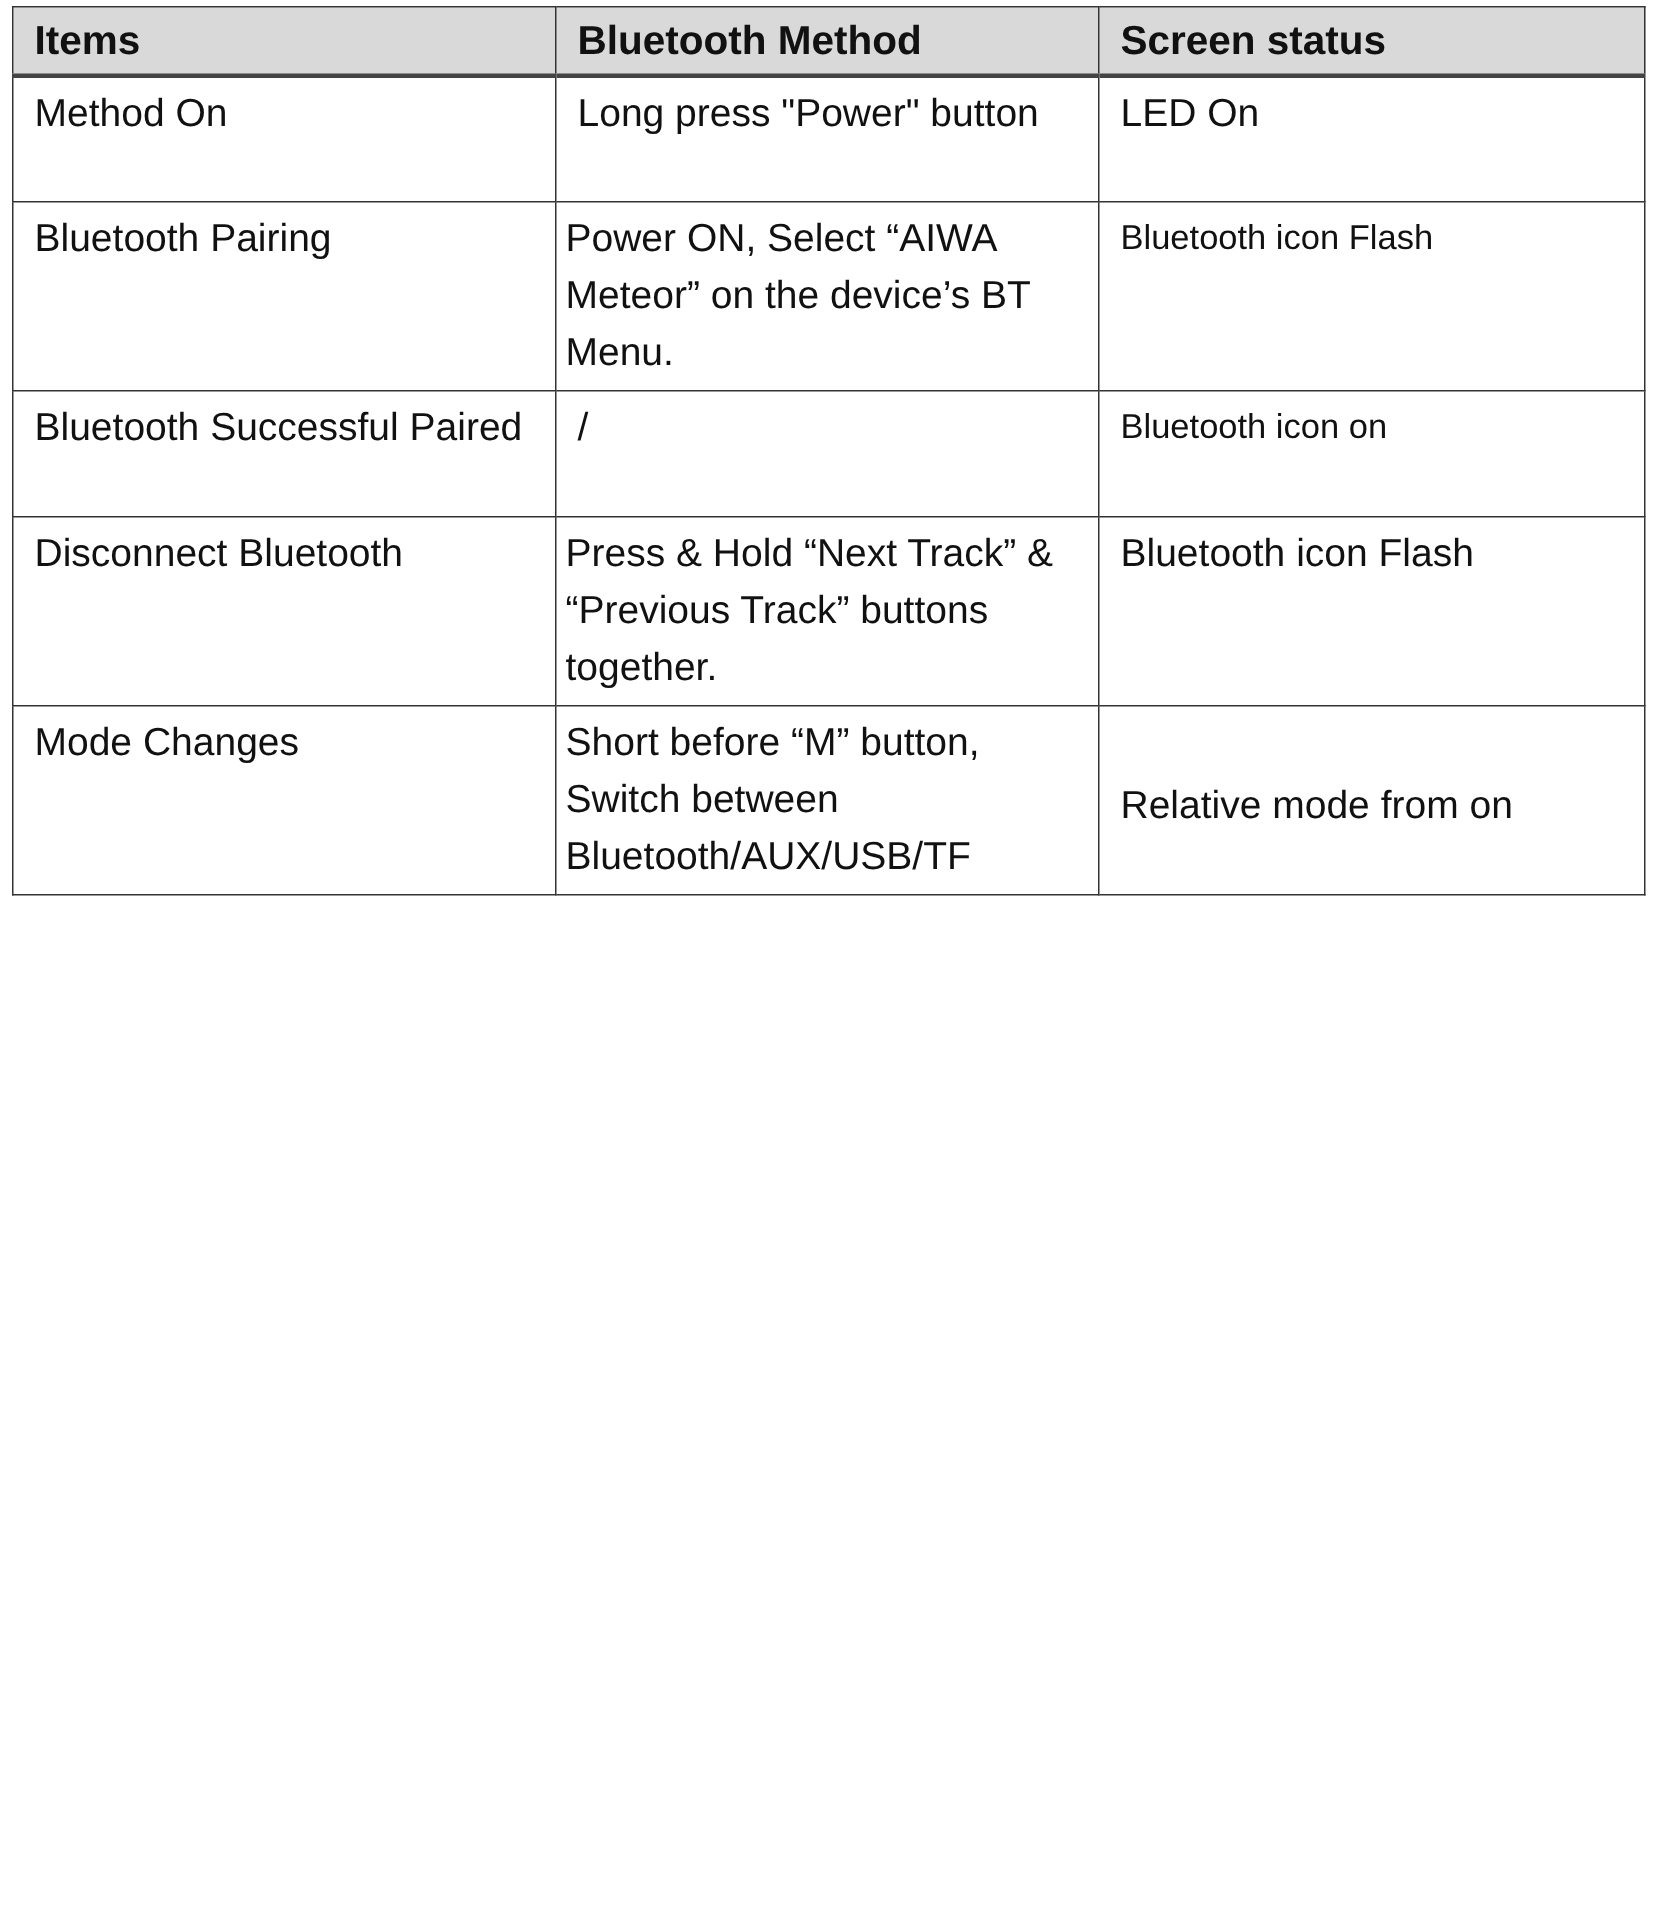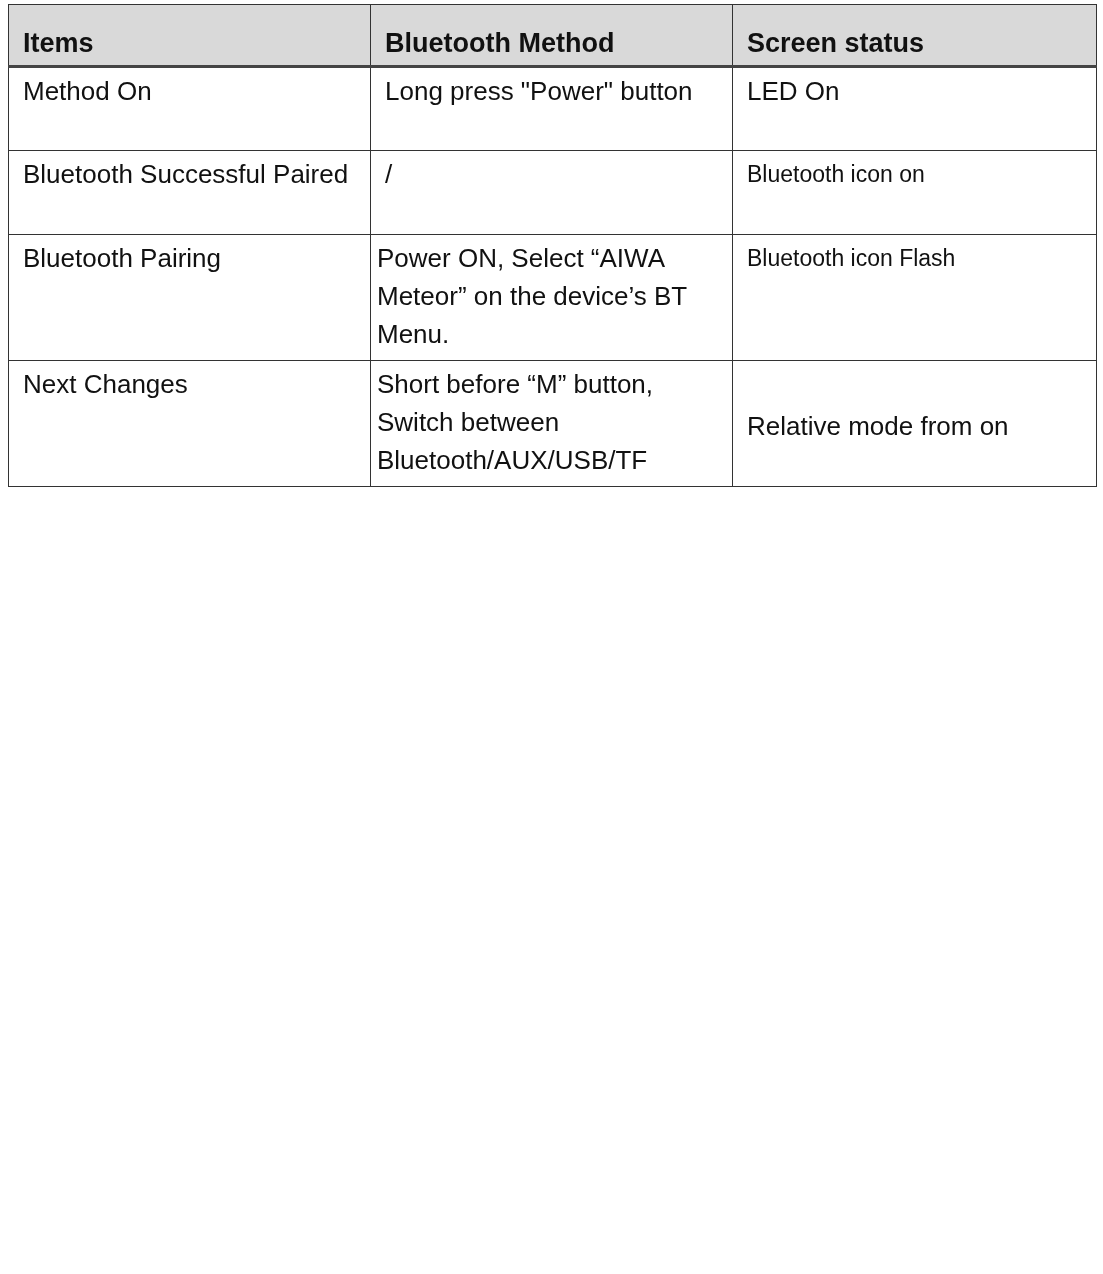--- a/index.html
+++ b/index.html
@@ -26,7 +26,7 @@
     font-size: 27px;
     height: 36px;
     line-height: 44px;
-    padding-top: 16px;
+    padding-top: 0;
     border-bottom: 3px solid #444;
   }
   td.small { font-size: 23px; }

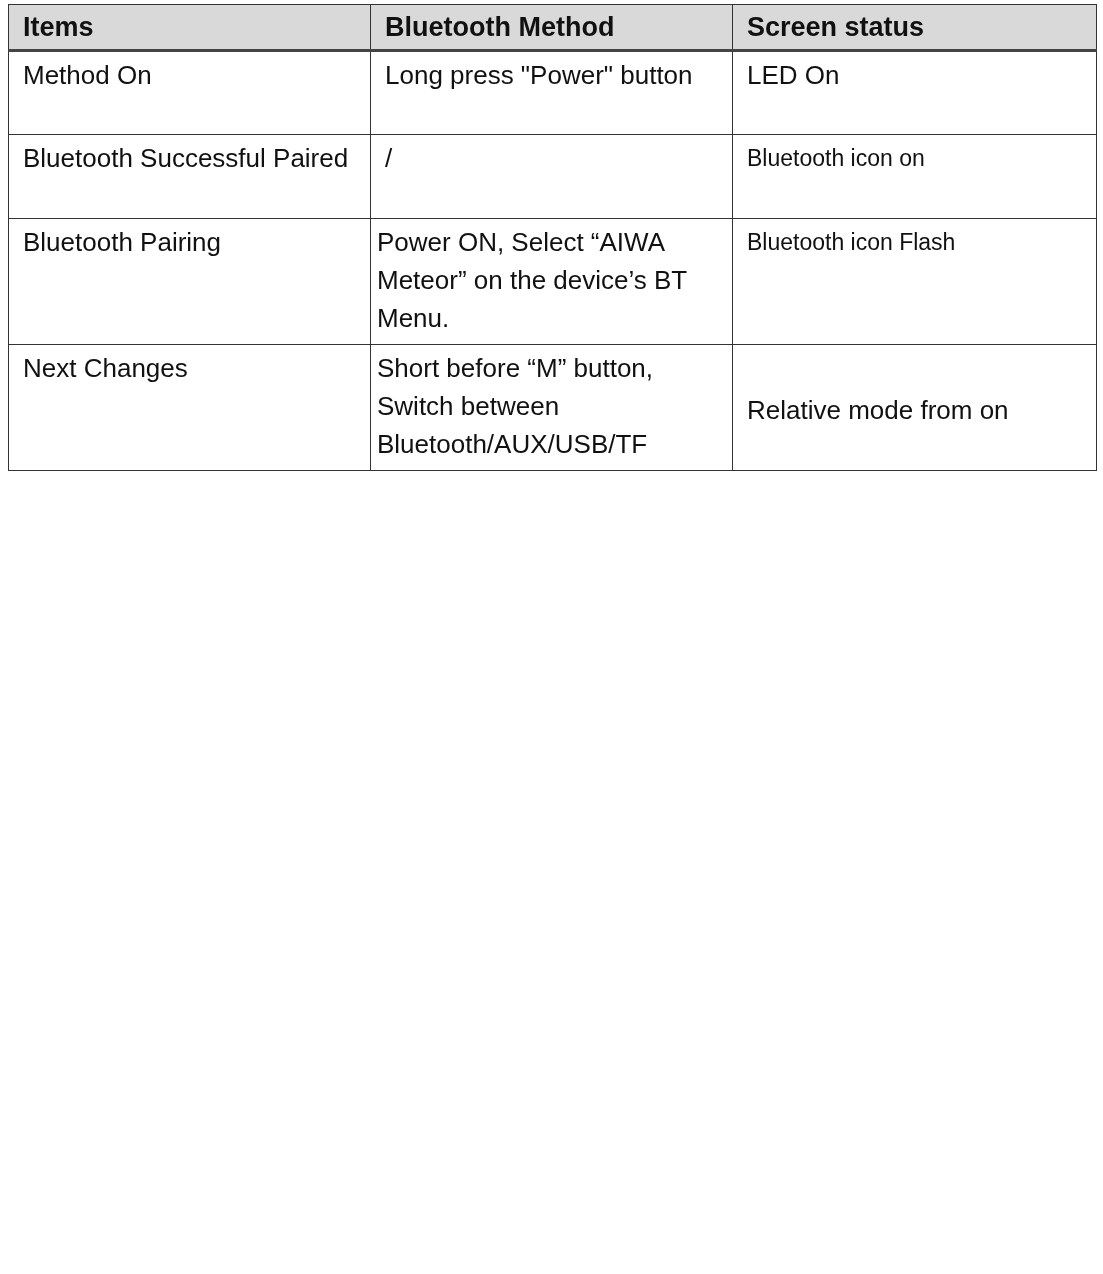--- a/index.html
+++ b/index.html
@@ -58,15 +58,15 @@
       <td>Long press "Power" button</td>
       <td>LED On</td>
     </tr>
+    <tr style="height:126px">
+      <td>Bluetooth Pairing</td>
+      <td class="op">Power ON, Select “AIWA Meteor” on the device’s BT Menu.</td>
+      <td class="small">Bluetooth icon Flash</td>
+    </tr>
     <tr style="height:84px">
       <td>Bluetooth Successful Paired</td>
       <td>/</td>
       <td class="small">Bluetooth icon on</td>
-    </tr>
-    <tr style="height:126px">
-      <td>Bluetooth Pairing</td>
-      <td class="op">Power ON, Select “AIWA Meteor” on the device’s BT Menu.</td>
-      <td class="small">Bluetooth icon Flash</td>
     </tr>
     <tr style="height:126px">
       <td>Next Changes</td>

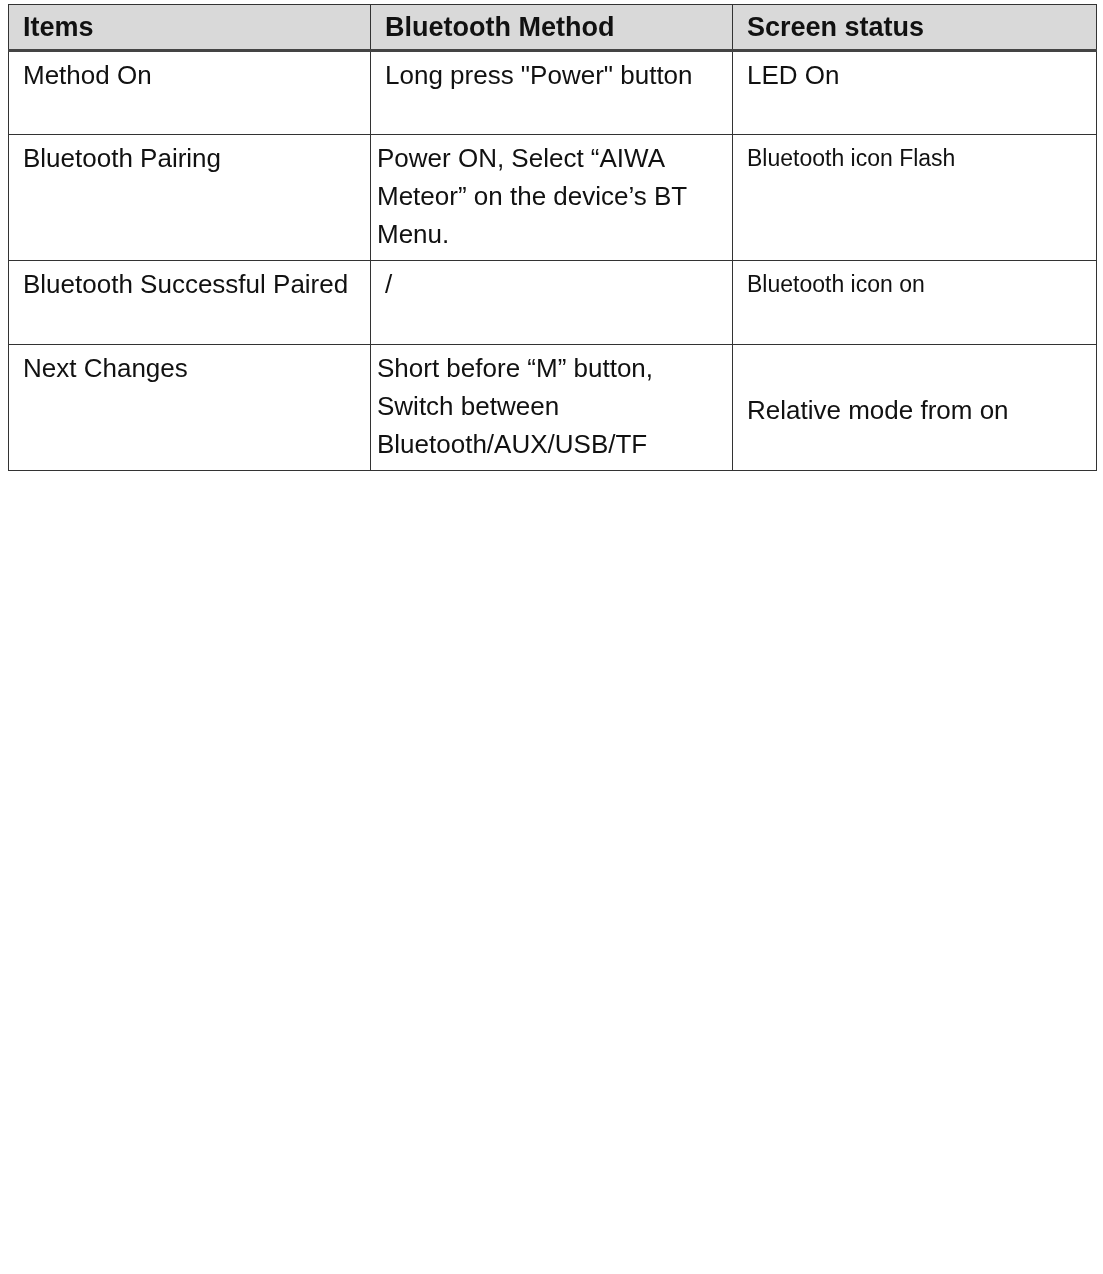--- a/index.html
+++ b/index.html
@@ -69,6 +69,11 @@
       <td class="small">Bluetooth icon on</td>
     </tr>
     <tr style="height:126px">
+      <td>Disconnect Bluetooth</td>
+      <td class="op">Press &amp; Hold “Next Track” &amp; “Previous Track” buttons together.</td>
+      <td>Bluetooth icon Flash</td>
+    </tr>
+    <tr style="height:126px">
       <td>Next Changes</td>
       <td class="op" style="line-height:38px">Short before “M” button, Switch between Bluetooth/AUX/USB/TF</td>
       <td class="mid">Relative mode from on</td>

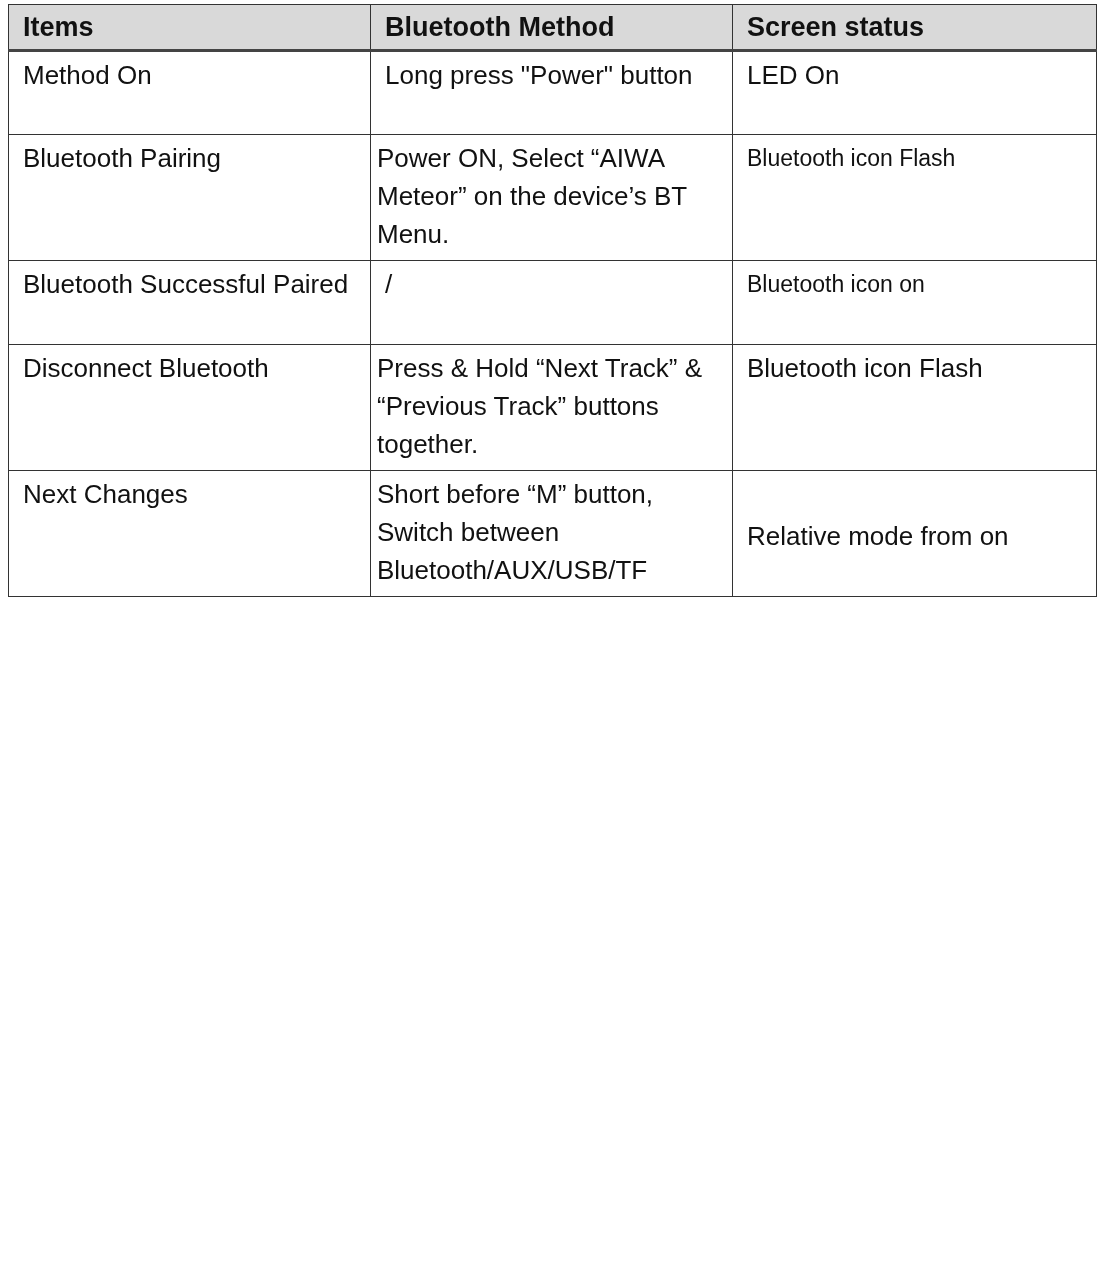--- a/index.html
+++ b/index.html
@@ -74,7 +74,7 @@
       <td>Bluetooth icon Flash</td>
     </tr>
     <tr style="height:126px">
-      <td>Next Changes</td>
+      <td>Mode Changes</td>
       <td class="op" style="line-height:38px">Short before “M” button, Switch between Bluetooth/AUX/USB/TF</td>
       <td class="mid">Relative mode from on</td>
     </tr>

